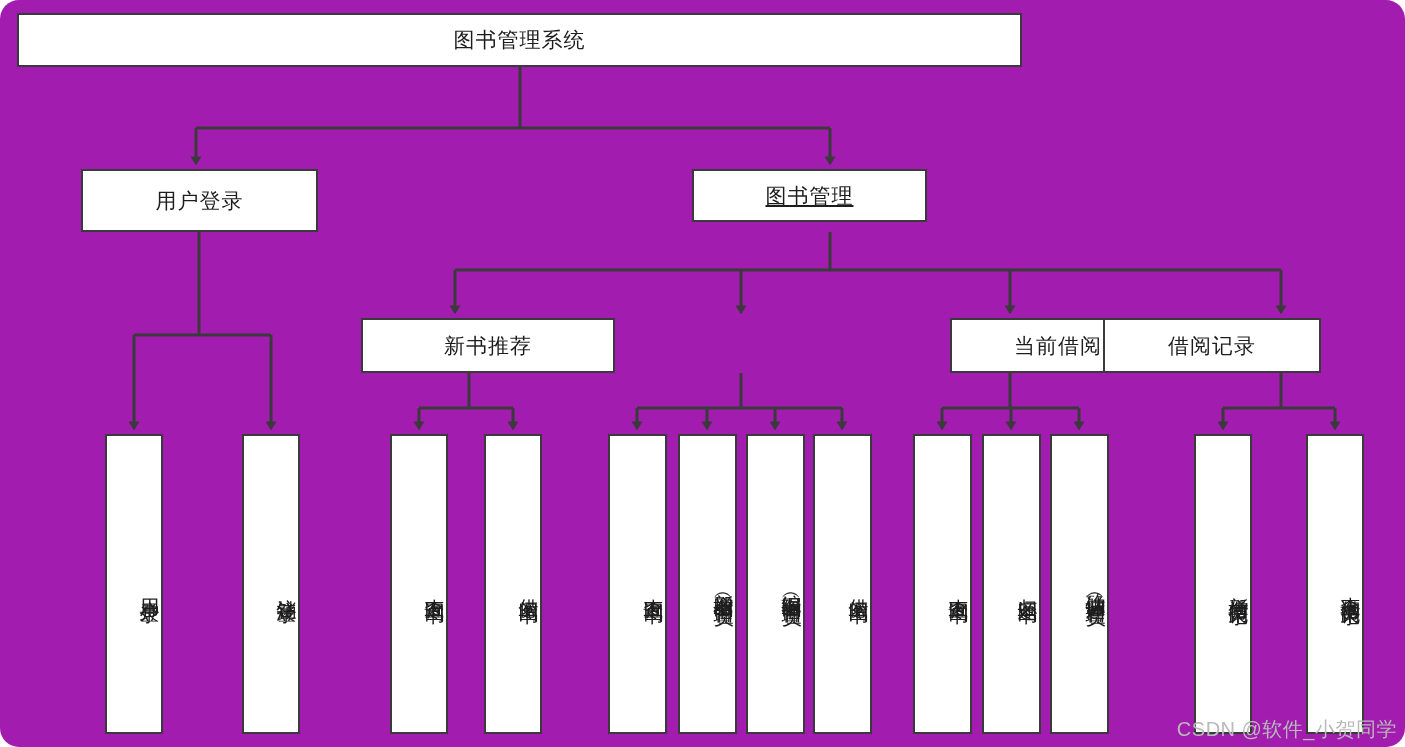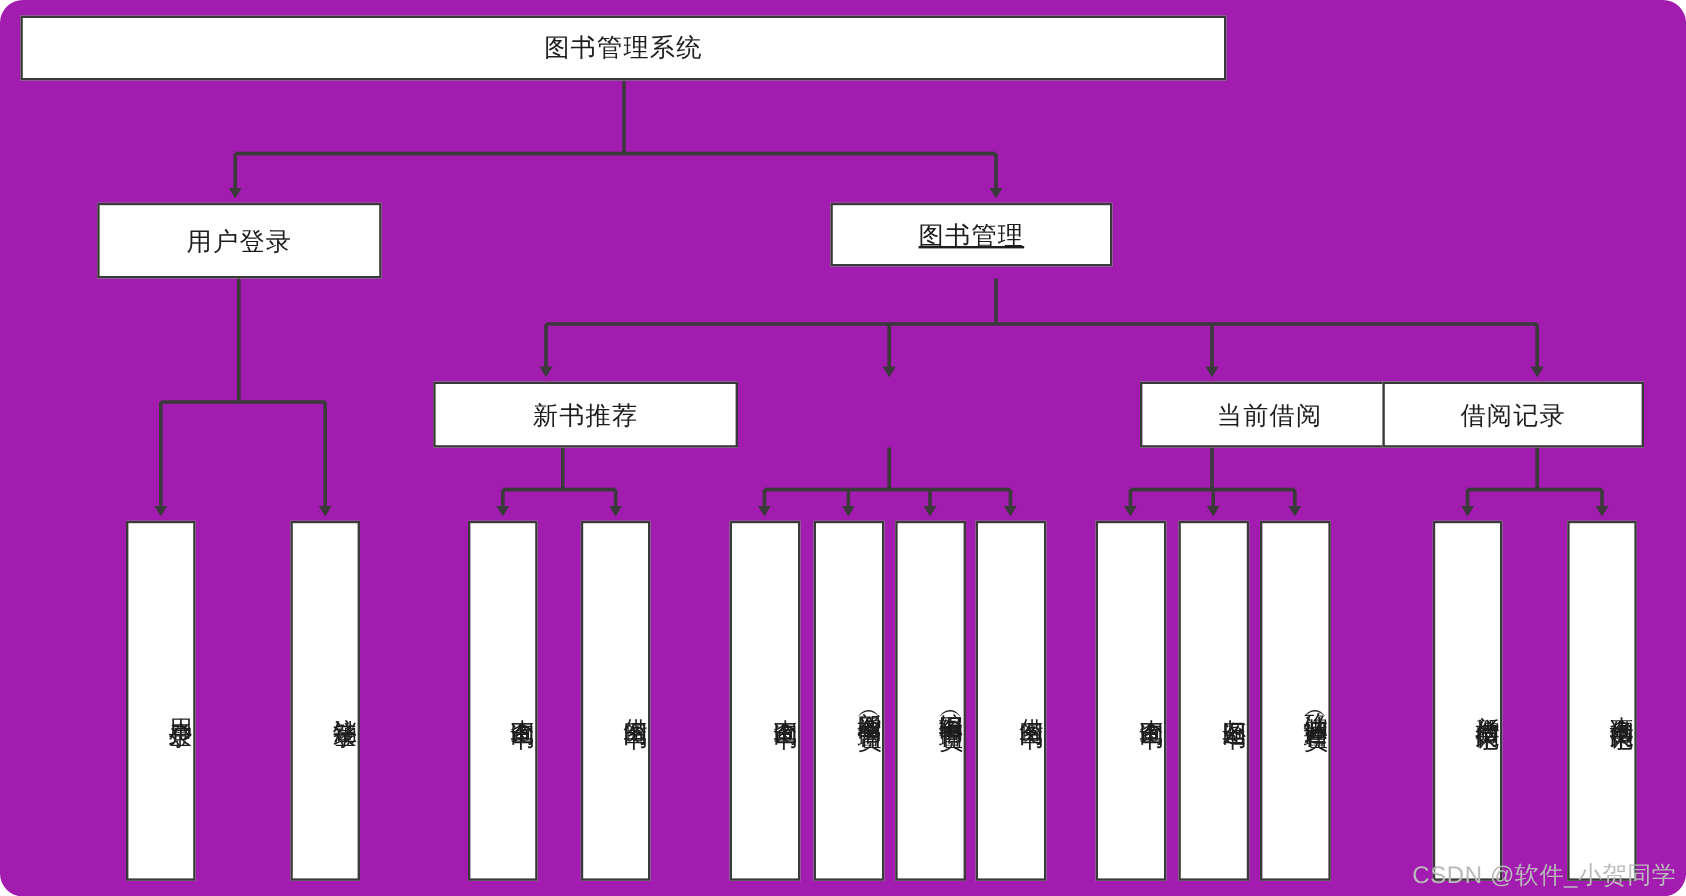--- a/index.html
+++ b/index.html
@@ -135,7 +135,7 @@
   <div class="node-box horizontal" style="left:902px; top:318px; width:216px; height:55px;margin-left:48px;">
     <span class="node-label">当前借阅</span>
   </div>
-  <div class="node-box horizontal" style="left:1152px; top:318px; width:218px; height:55px;">
+  <div class="node-box horizontal" style="left:1103px; top:318px; width:218px; height:55px;">
     <span class="node-label">借阅记录</span>
   </div>
 

